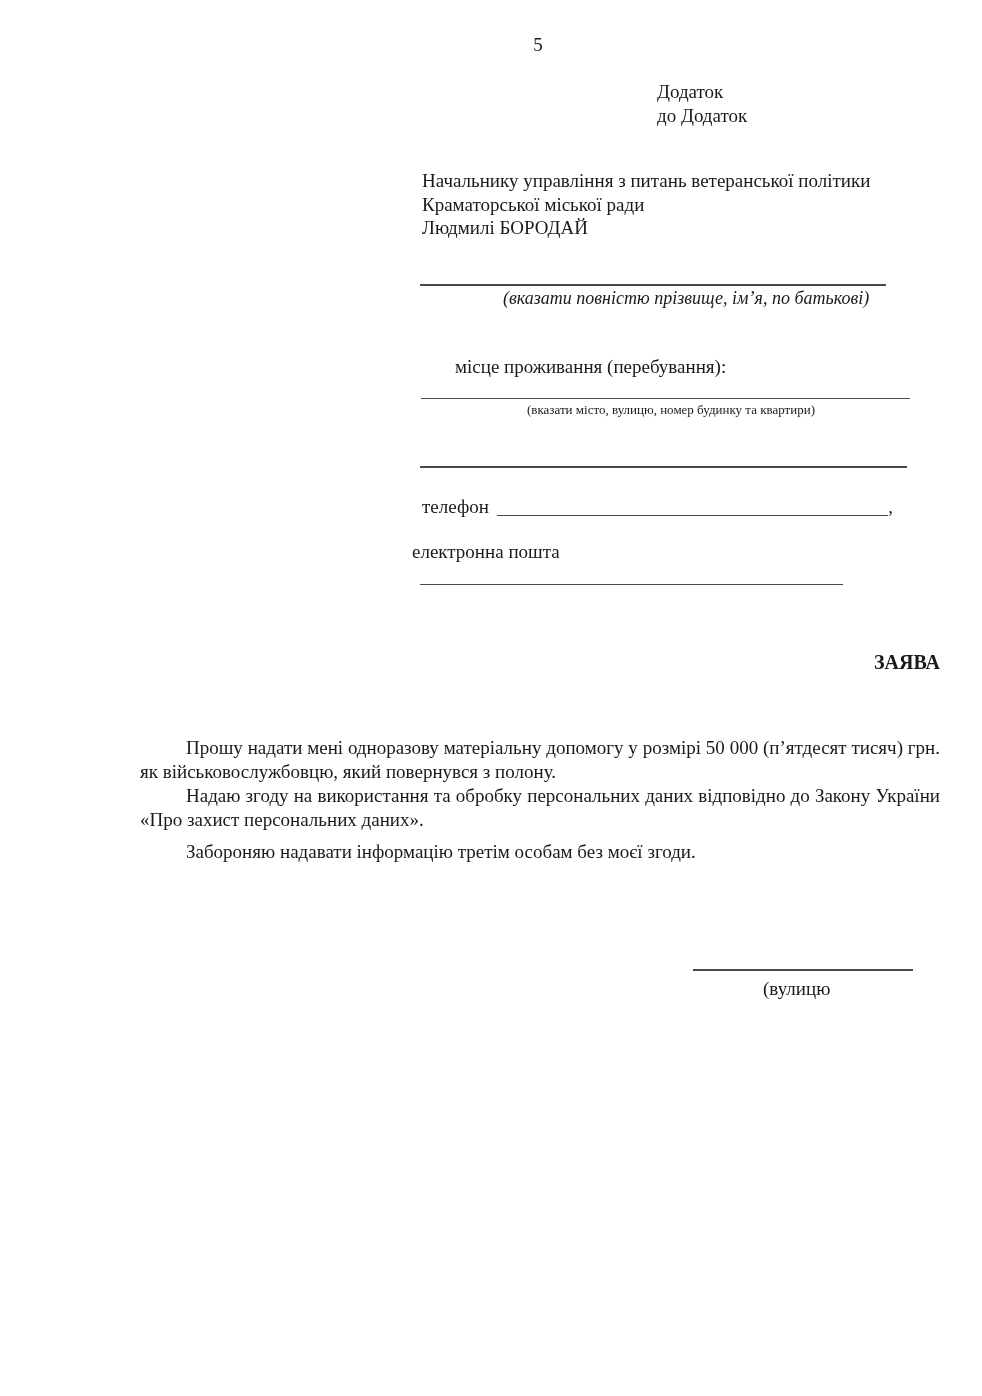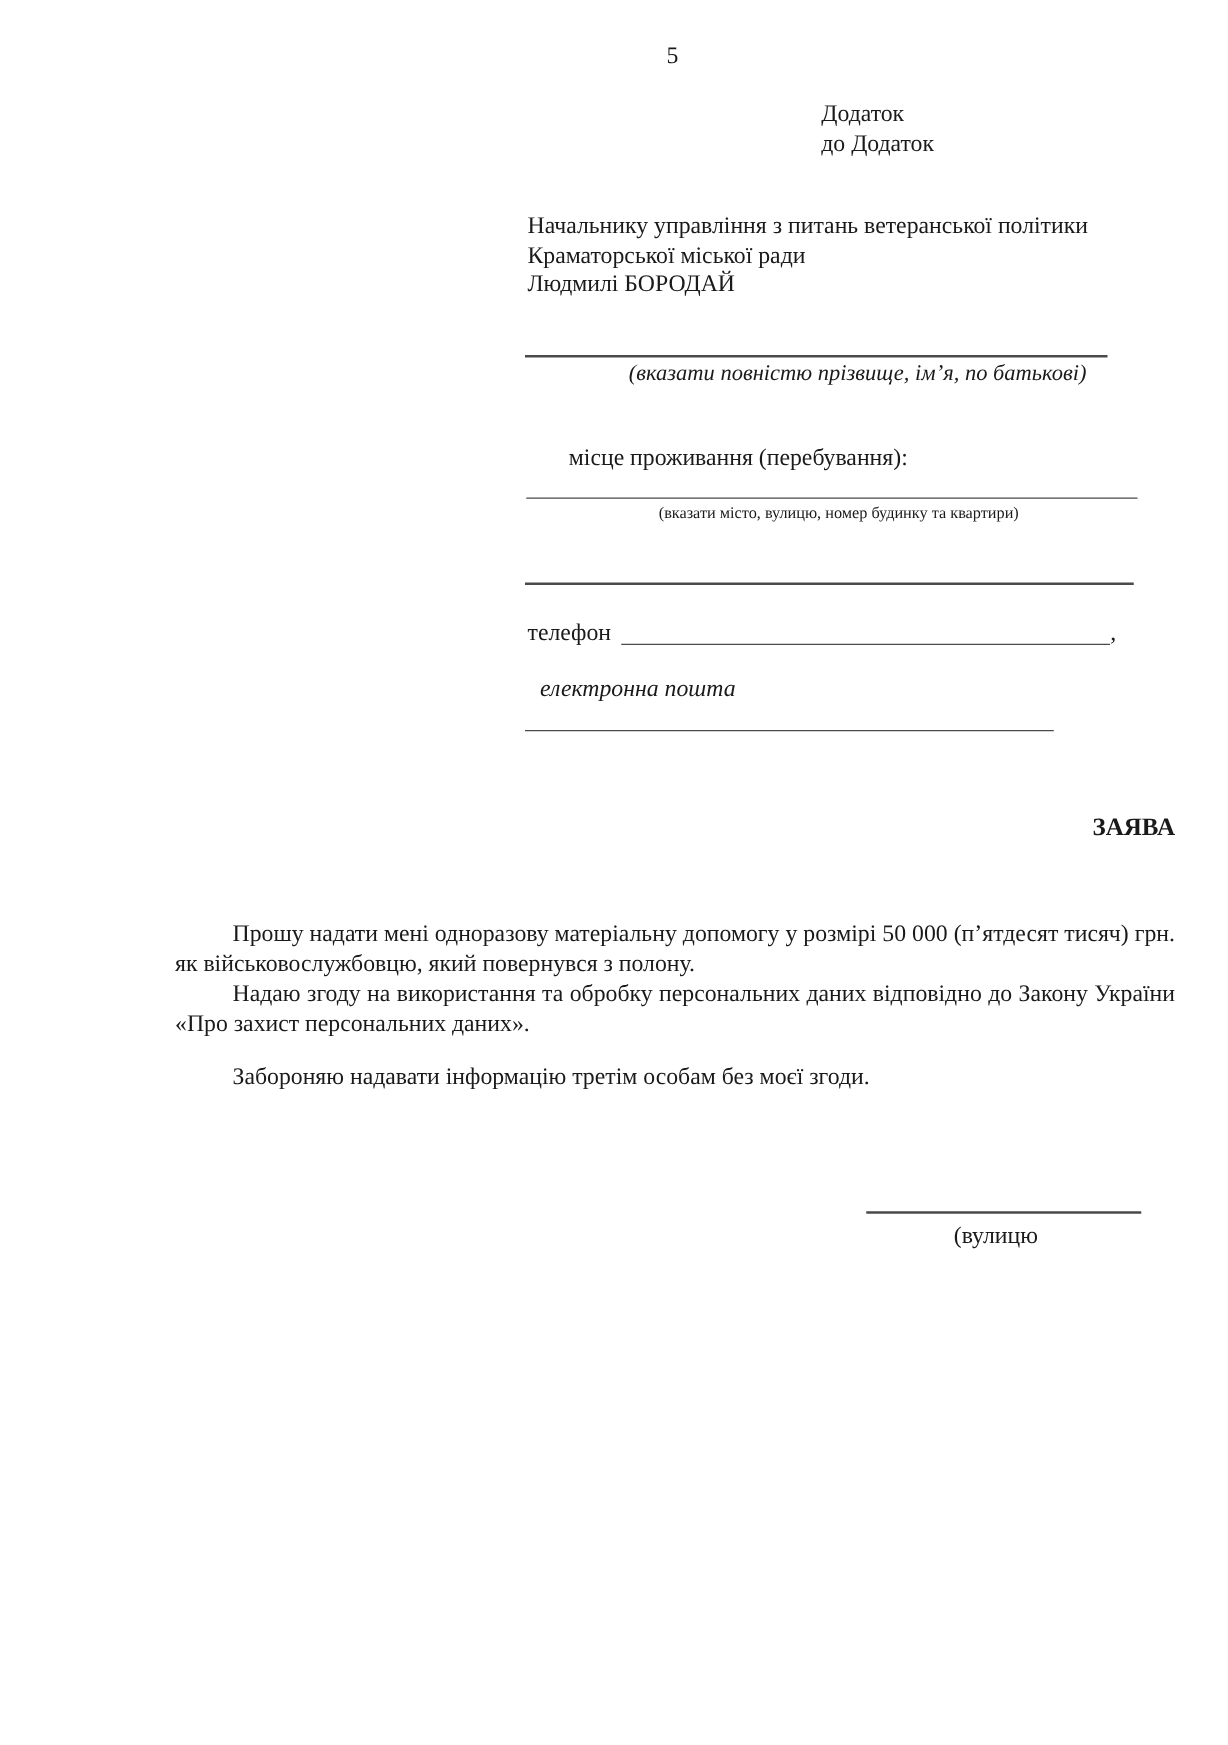--- a/index.html
+++ b/index.html
@@ -60,7 +60,7 @@
     margin-left: 8px;
     height: 18px;
   }
-  .email-label { left: 432px; top: 540px; white-space: nowrap; font-style: italic; }
+  .email-label { left: 412px; top: 540px; white-space: nowrap; }
   .email-line { left: 420px; top: 584px; width: 423px; border-bottom-width: 1.5px; }
   .statement-title {
     left: 140px; top: 651px; width: 800px;

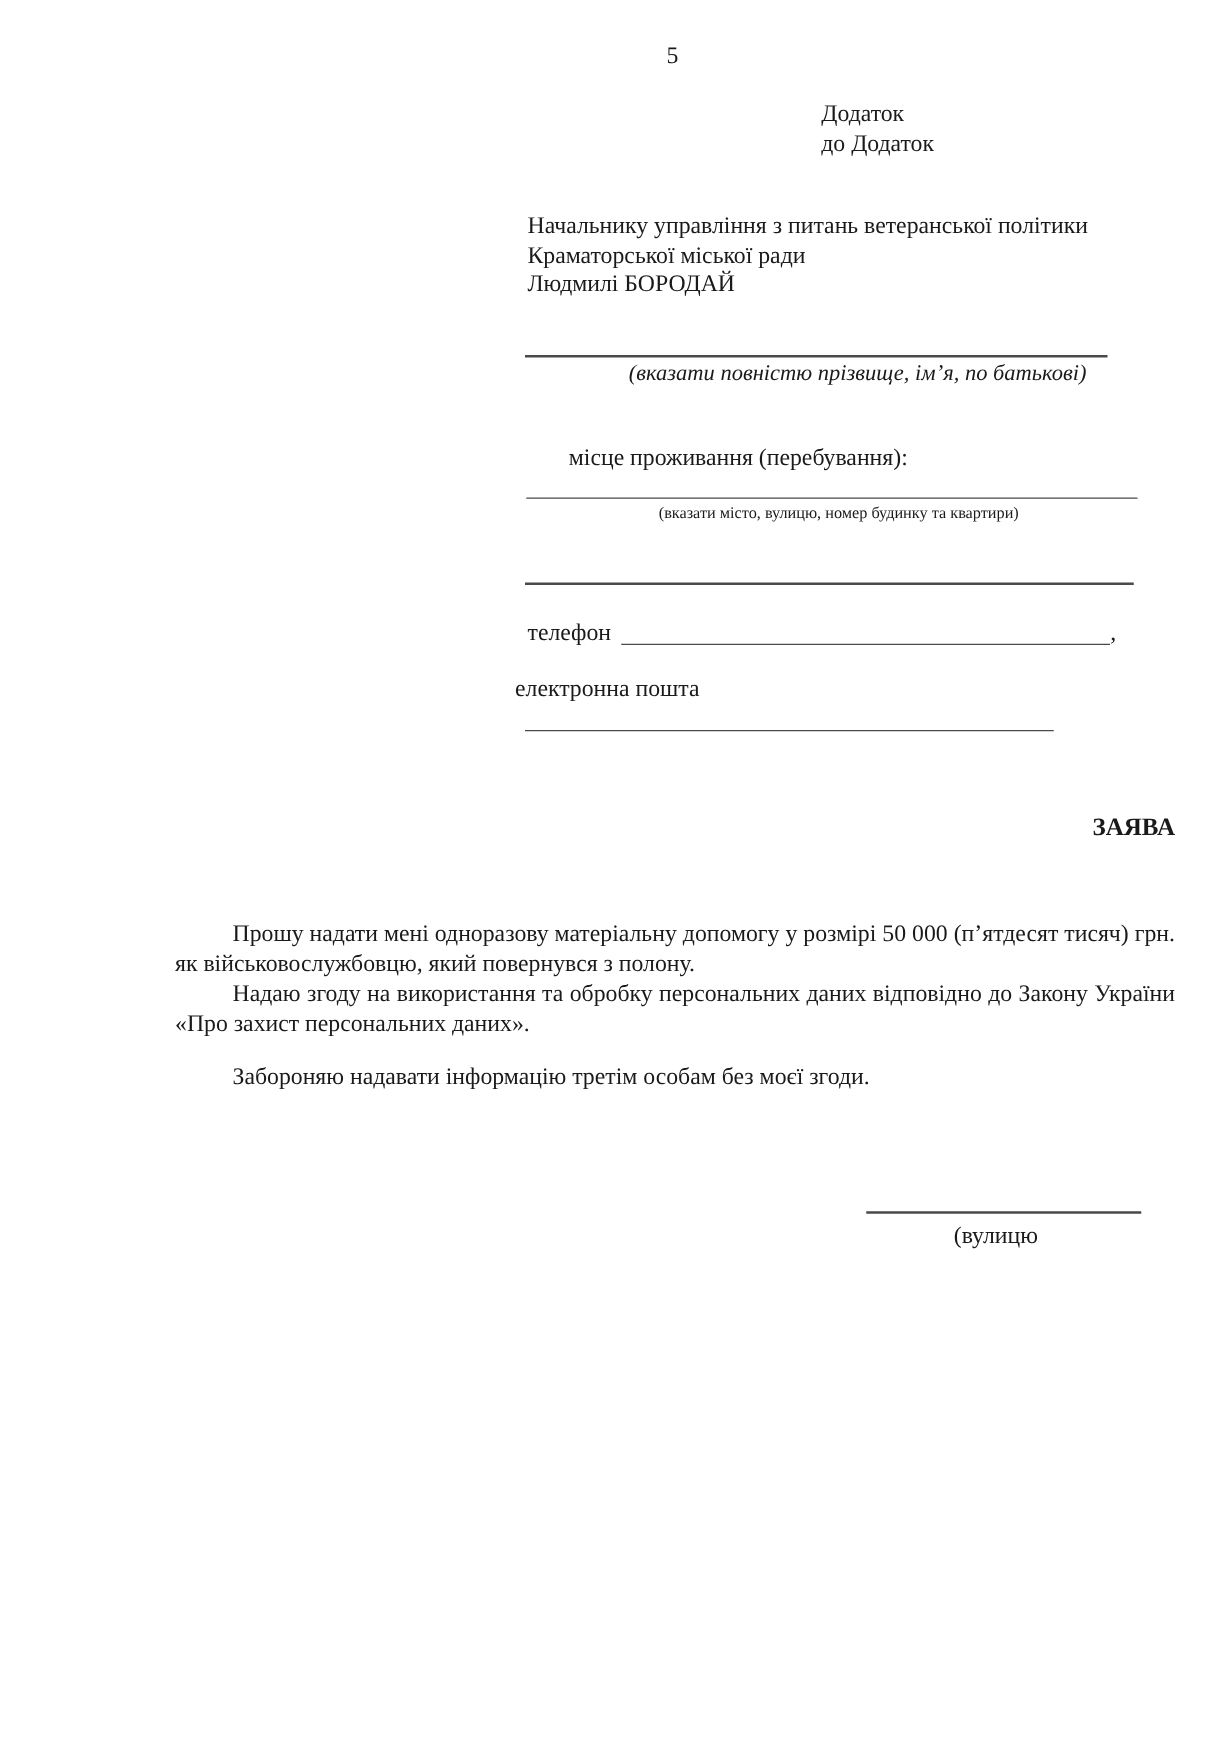--- a/index.html
+++ b/index.html
@@ -76,7 +76,7 @@
     margin: 0;
     text-indent: 46px;
   }
-  .statement-body p.gap-above { margin-top: 18px; }
+  .statement-body p.gap-above { margin-top: 8px; }
   .footer-date {
     left: 140px; top: 954px;
     font-size: 19px; white-space: nowrap;

